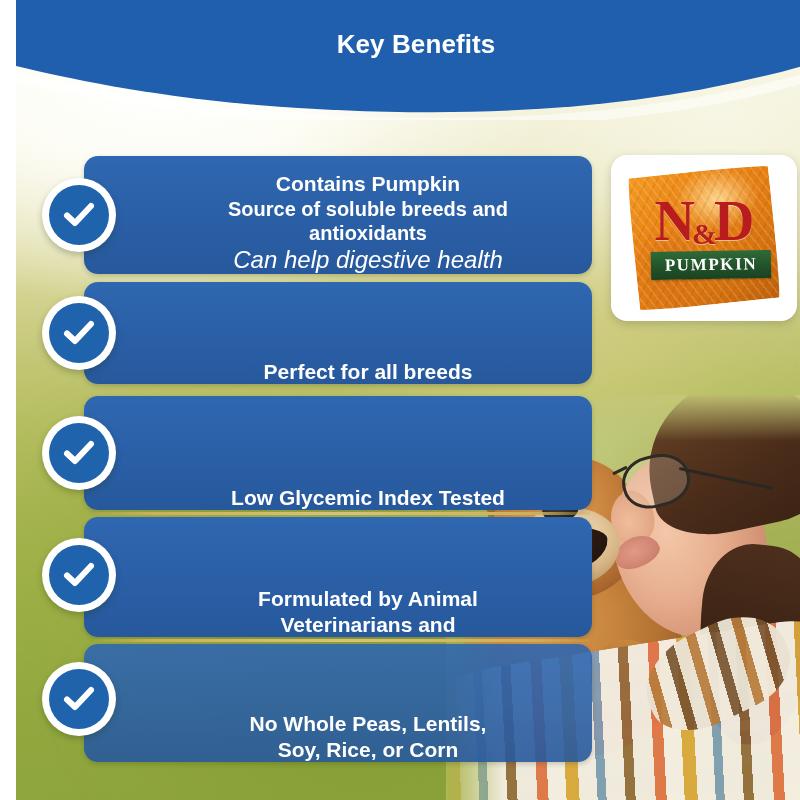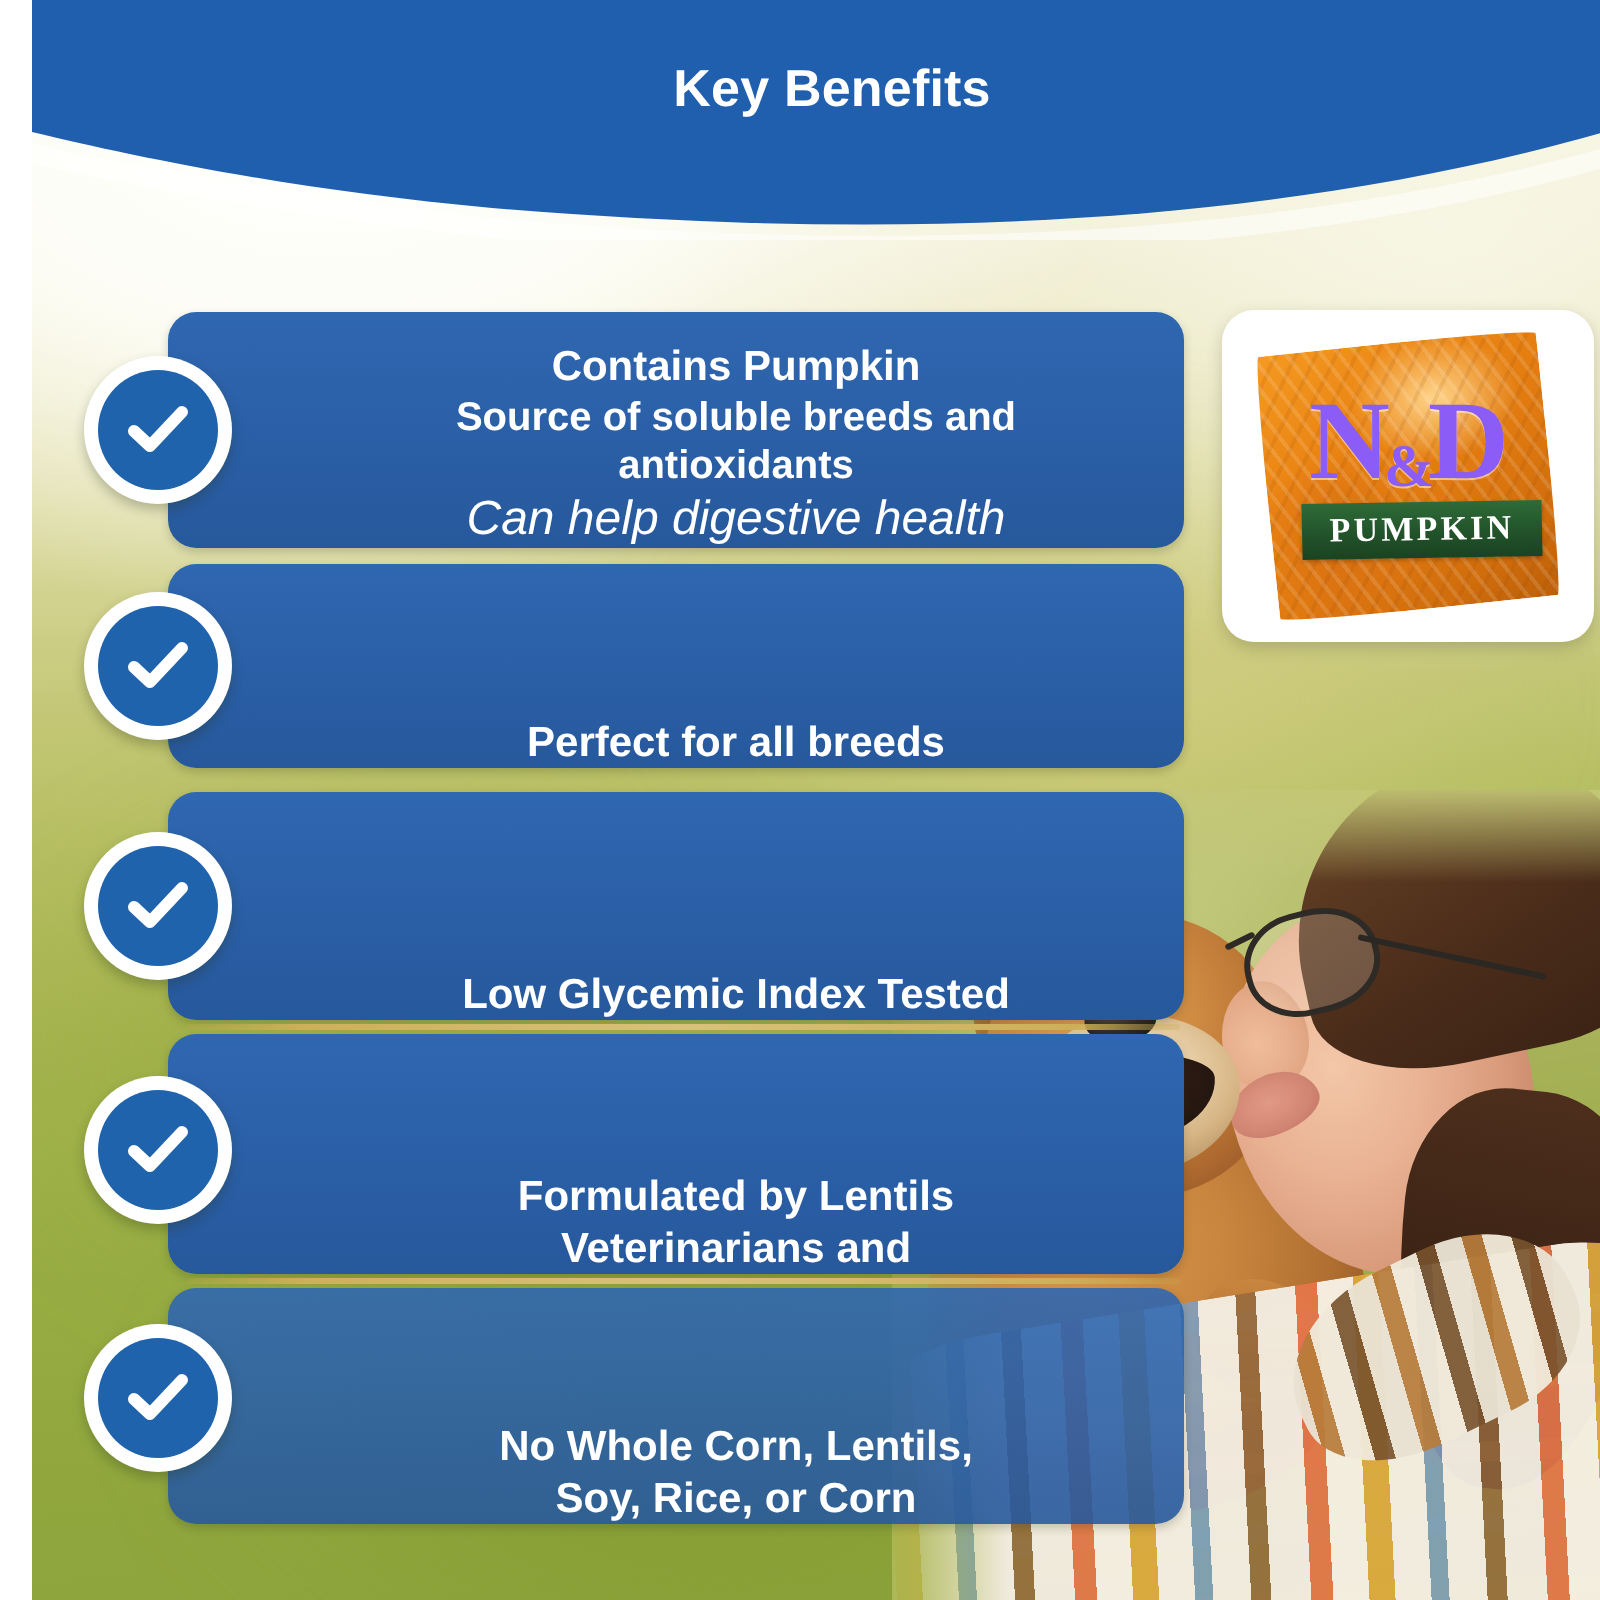--- a/index.html
+++ b/index.html
@@ -506,7 +506,7 @@
     font-family: "Liberation Serif", serif;
     font-size: 56px;
     font-weight: bold;
-    color: #8b5cf6;
+    color: #b91c1c;
     letter-spacing: -1px;
     text-shadow: 0 1px 0 rgba(255,255,255,0.5);
     z-index: 3;

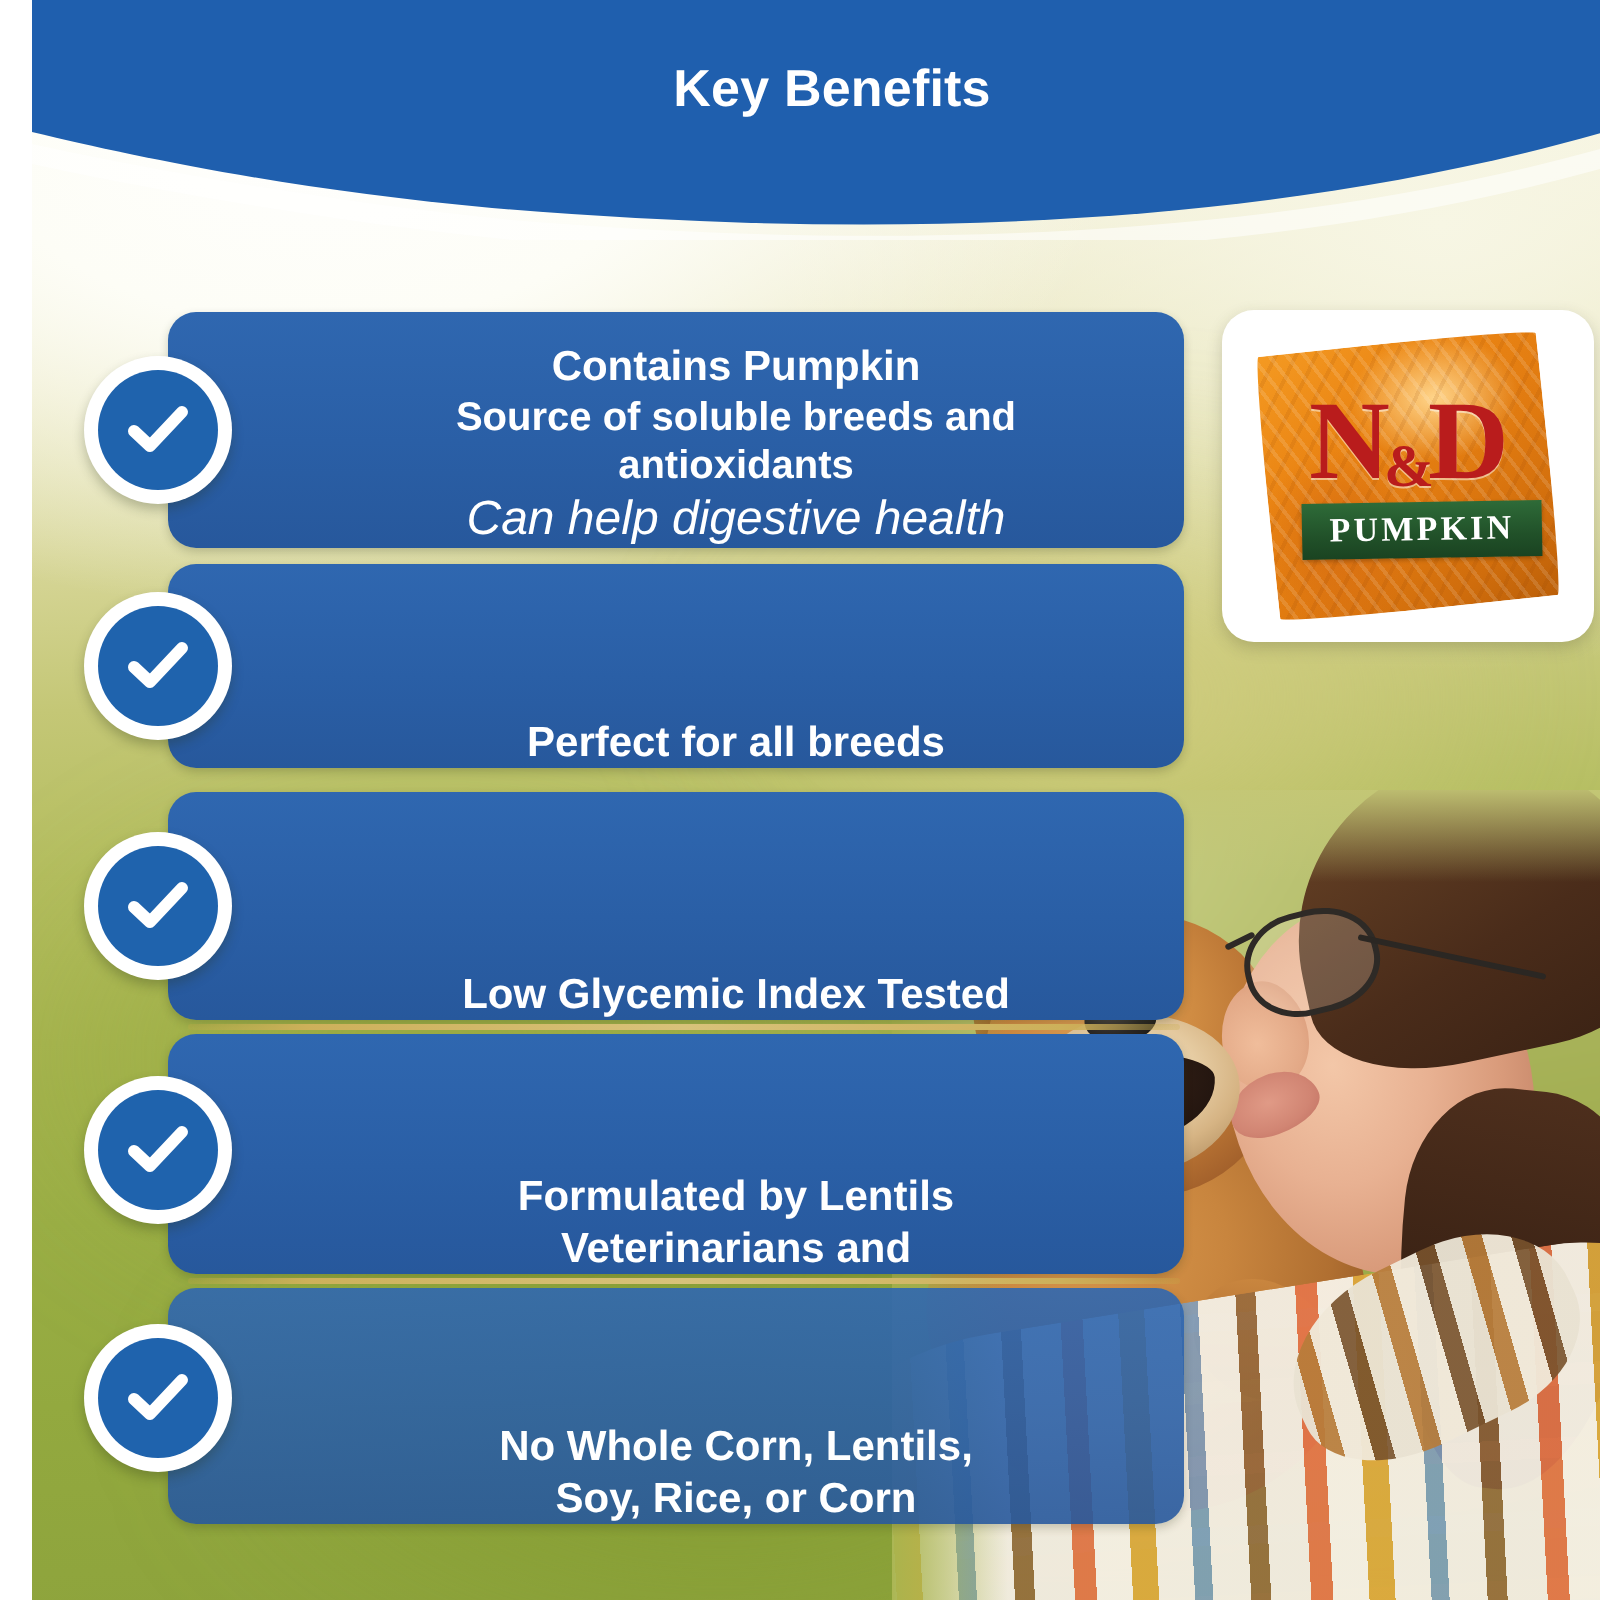--- a/index.html
+++ b/index.html
@@ -608,7 +608,7 @@
 
     <div class="card" style="top:517px; height:120px;">
       <div class="card-text">
-        <span class="line single">Formulated by Lentils</span>
+        <span class="line single">Formulated by Animal</span>
         <span class="line single">Veterinarians and</span>
       </div>
     </div>

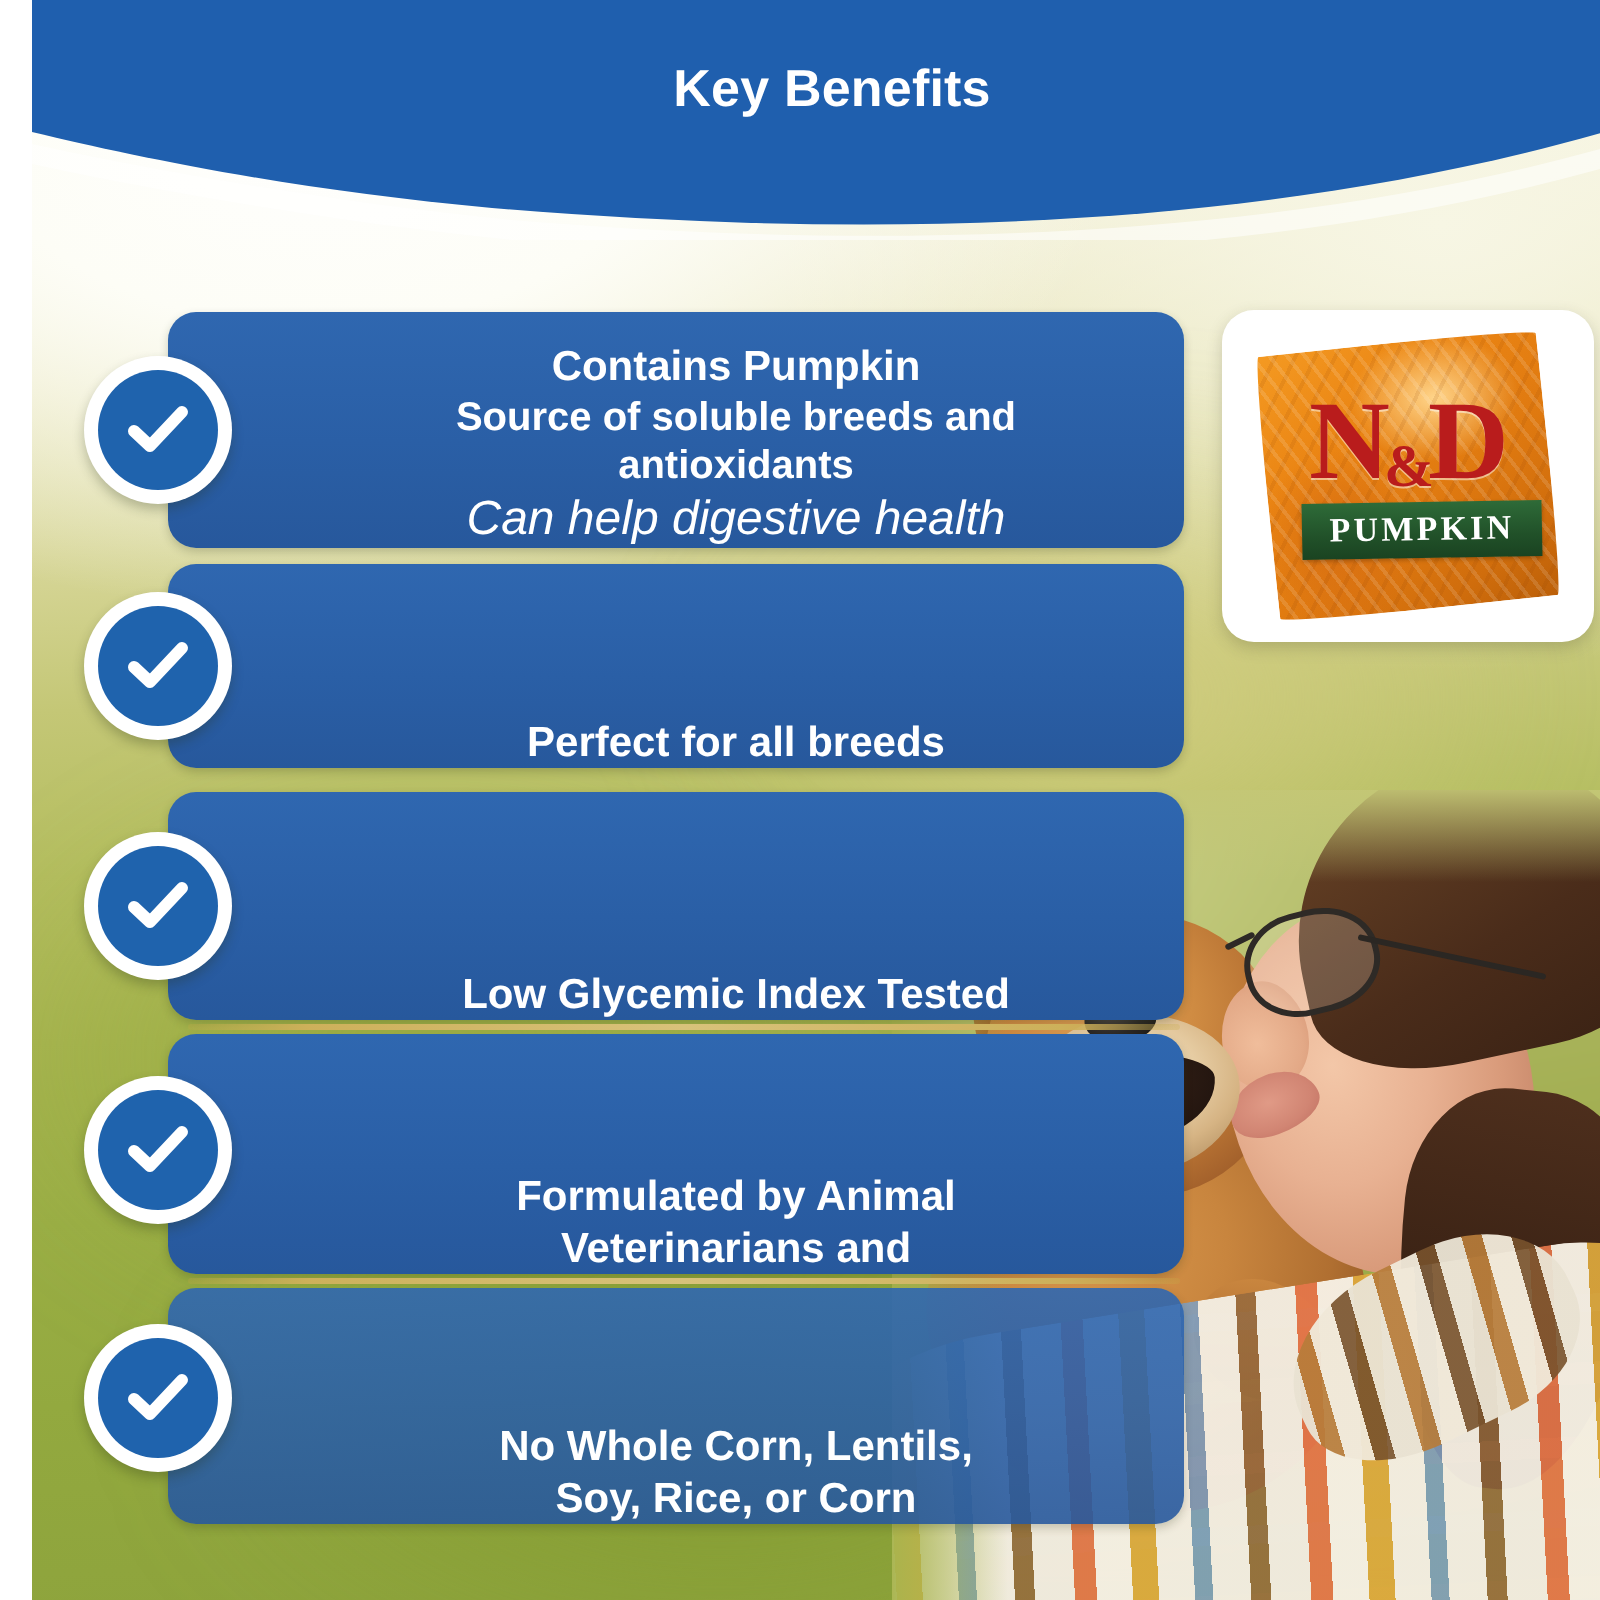--- a/index.html
+++ b/index.html
@@ -617,7 +617,7 @@
 
     <div class="card translucent" style="top:644px; height:118px;">
       <div class="card-text">
-        <span class="line single">No Whole Corn, Lentils,</span>
+        <span class="line single">No Whole Peas, Lentils,</span>
         <span class="line single">Soy, Rice, or Corn</span>
       </div>
     </div>

